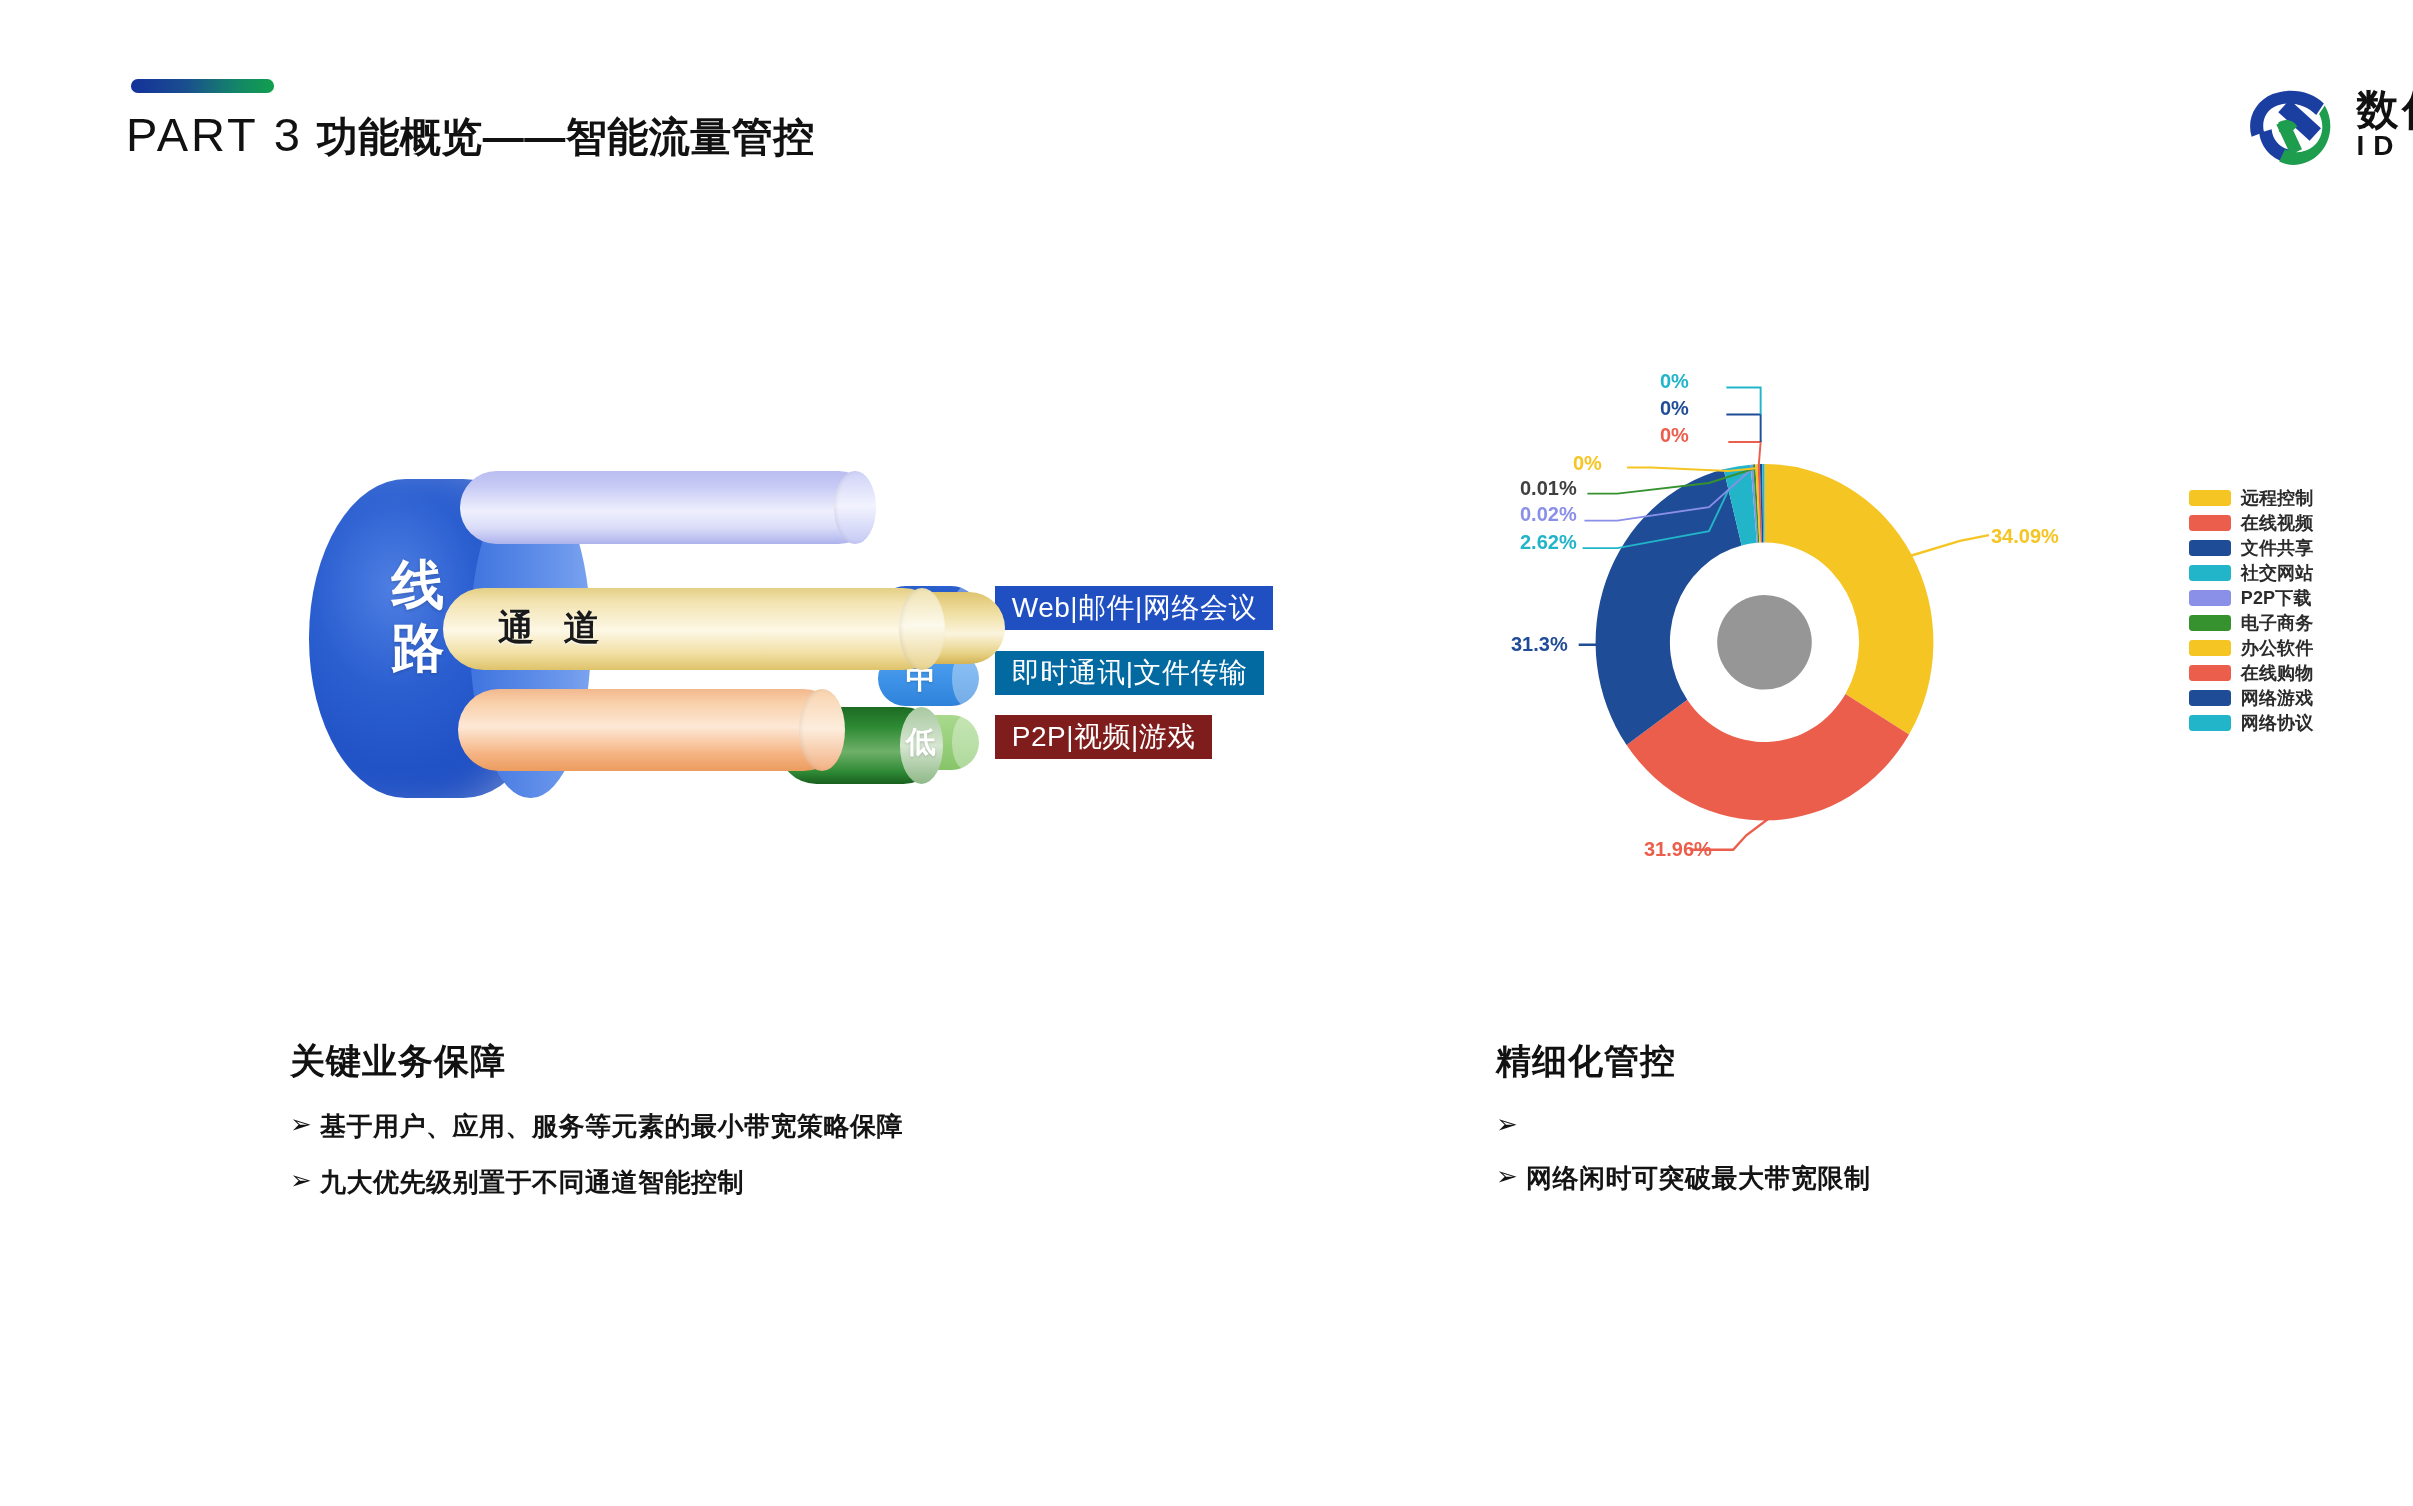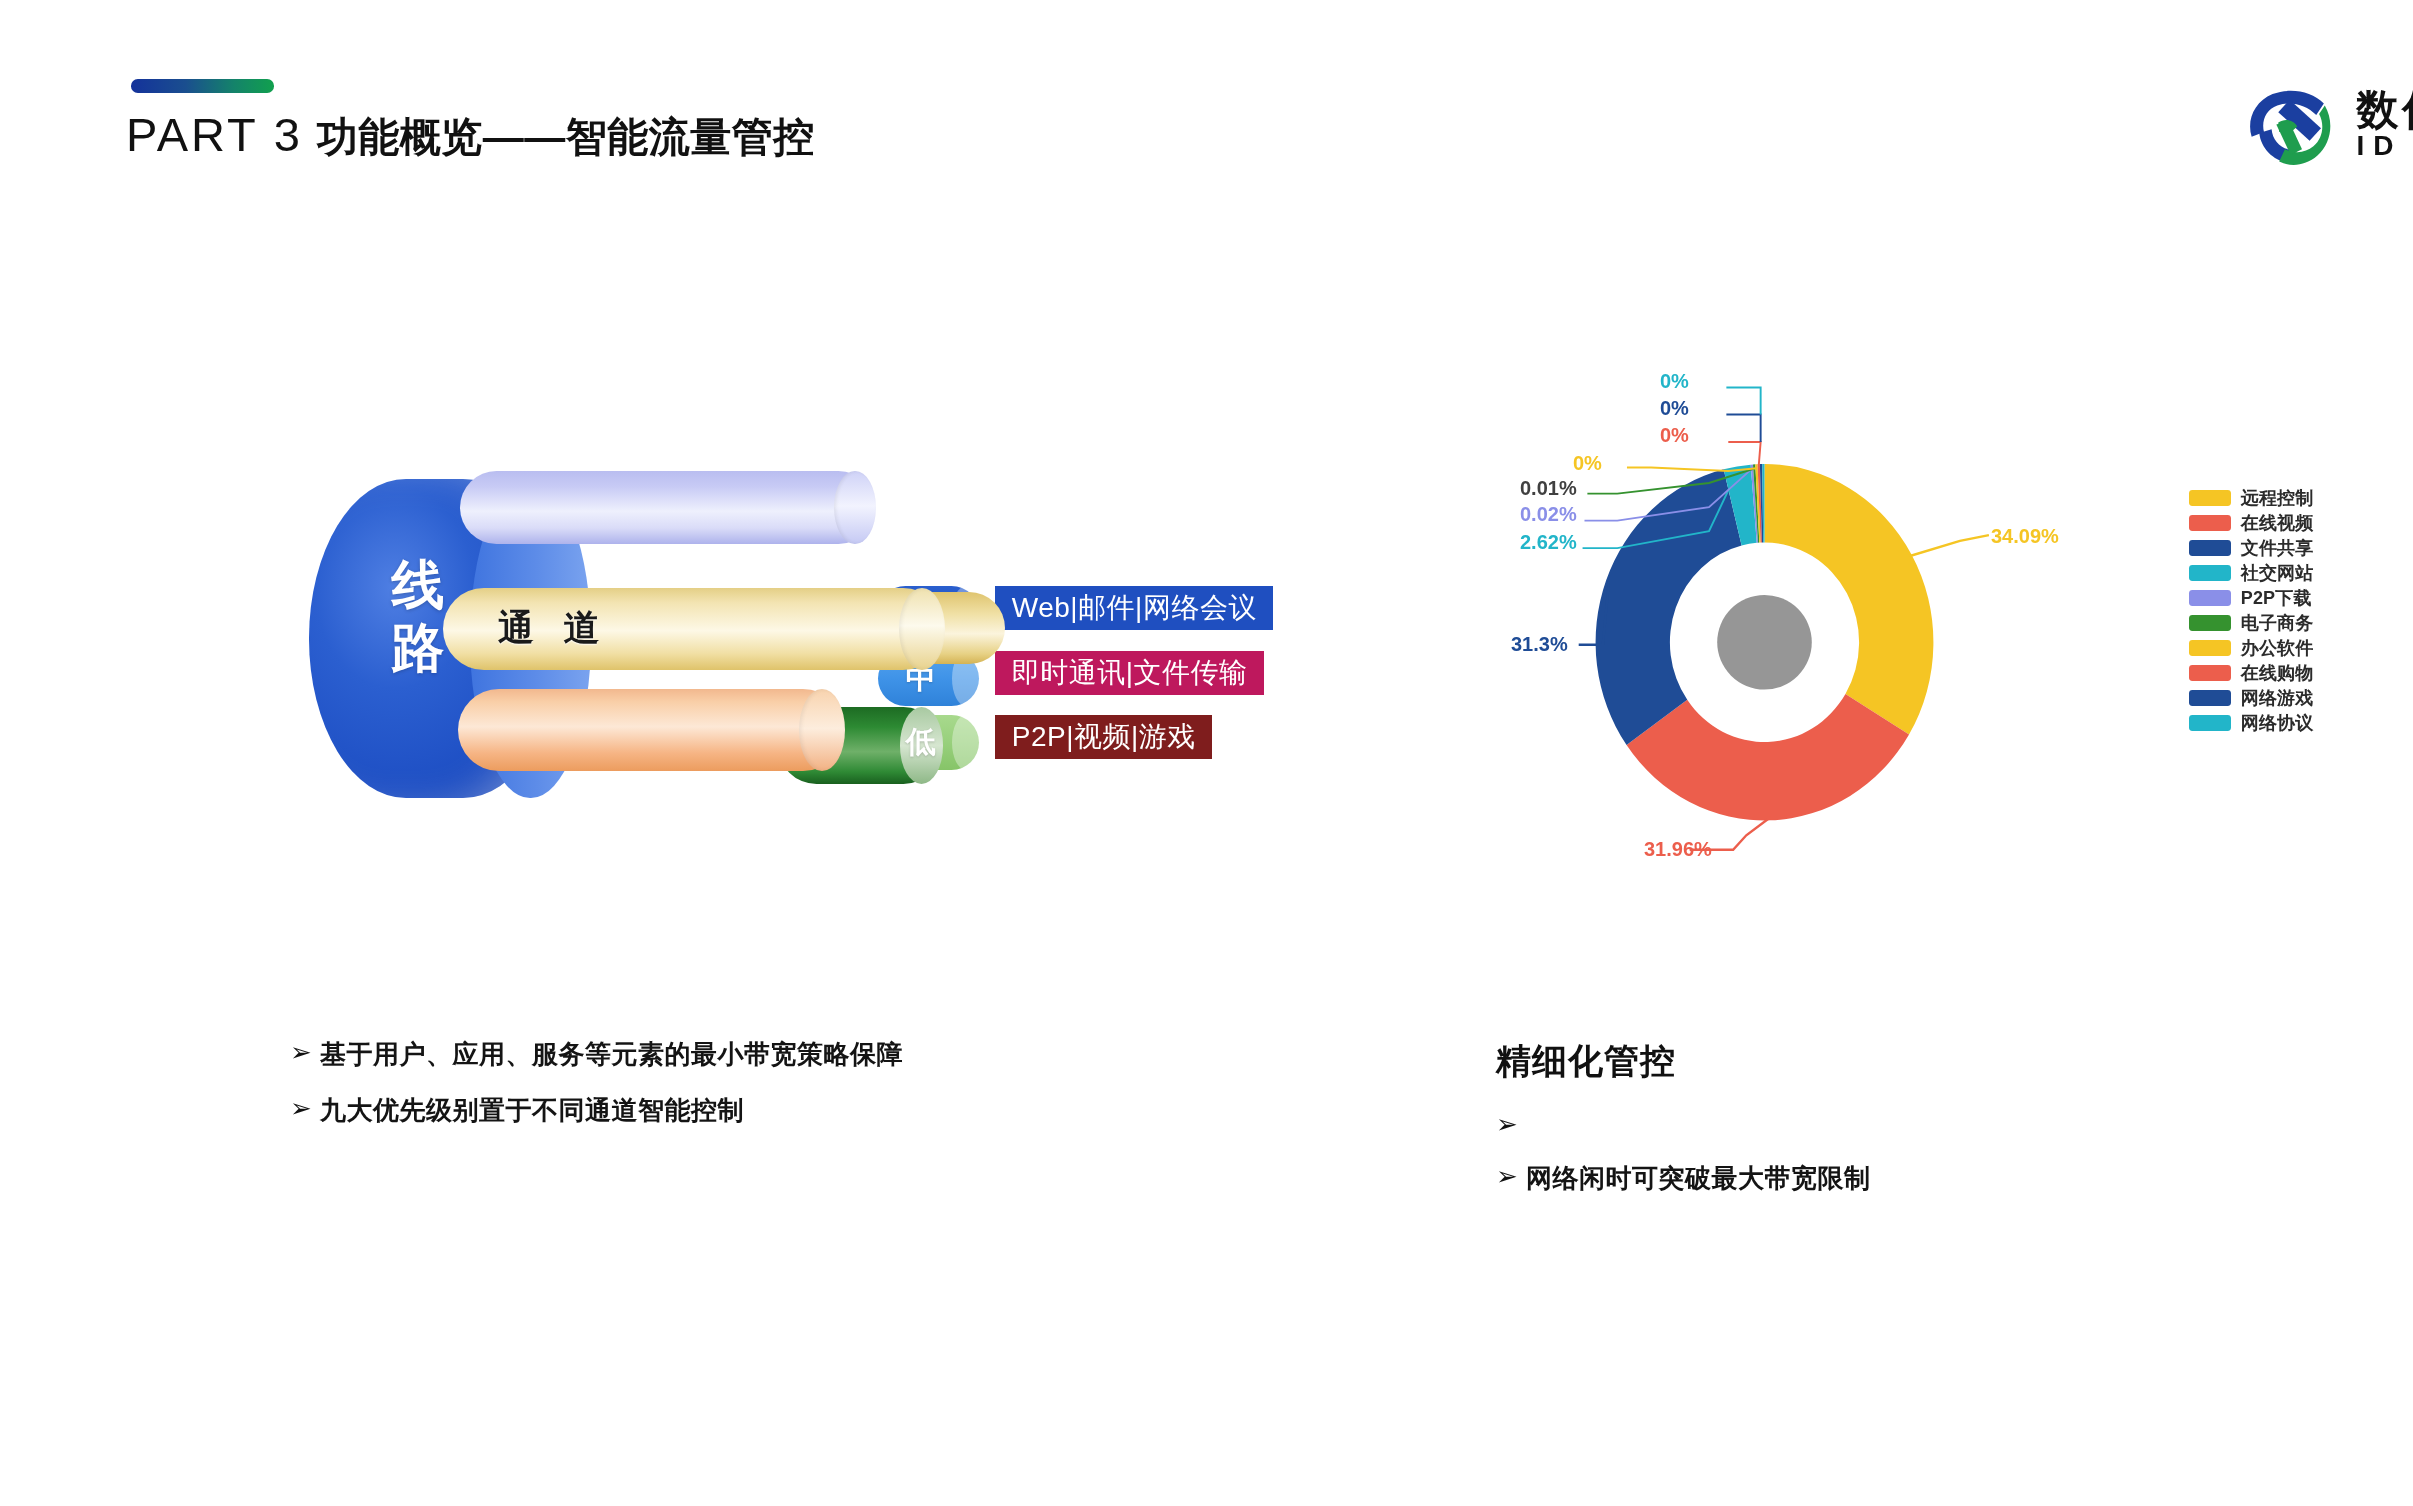--- a/index.html
+++ b/index.html
@@ -116,7 +116,7 @@
     white-space: nowrap; letter-spacing: 0.5px;
   }
   .pr-tag.high { background: #1f4fc0; }
-  .pr-tag.mid  { background: #be185d; }
+  .pr-tag.mid  { background: #0369a1; }
   .pr-tag.low  { background: #7f1d1d; }
 
   

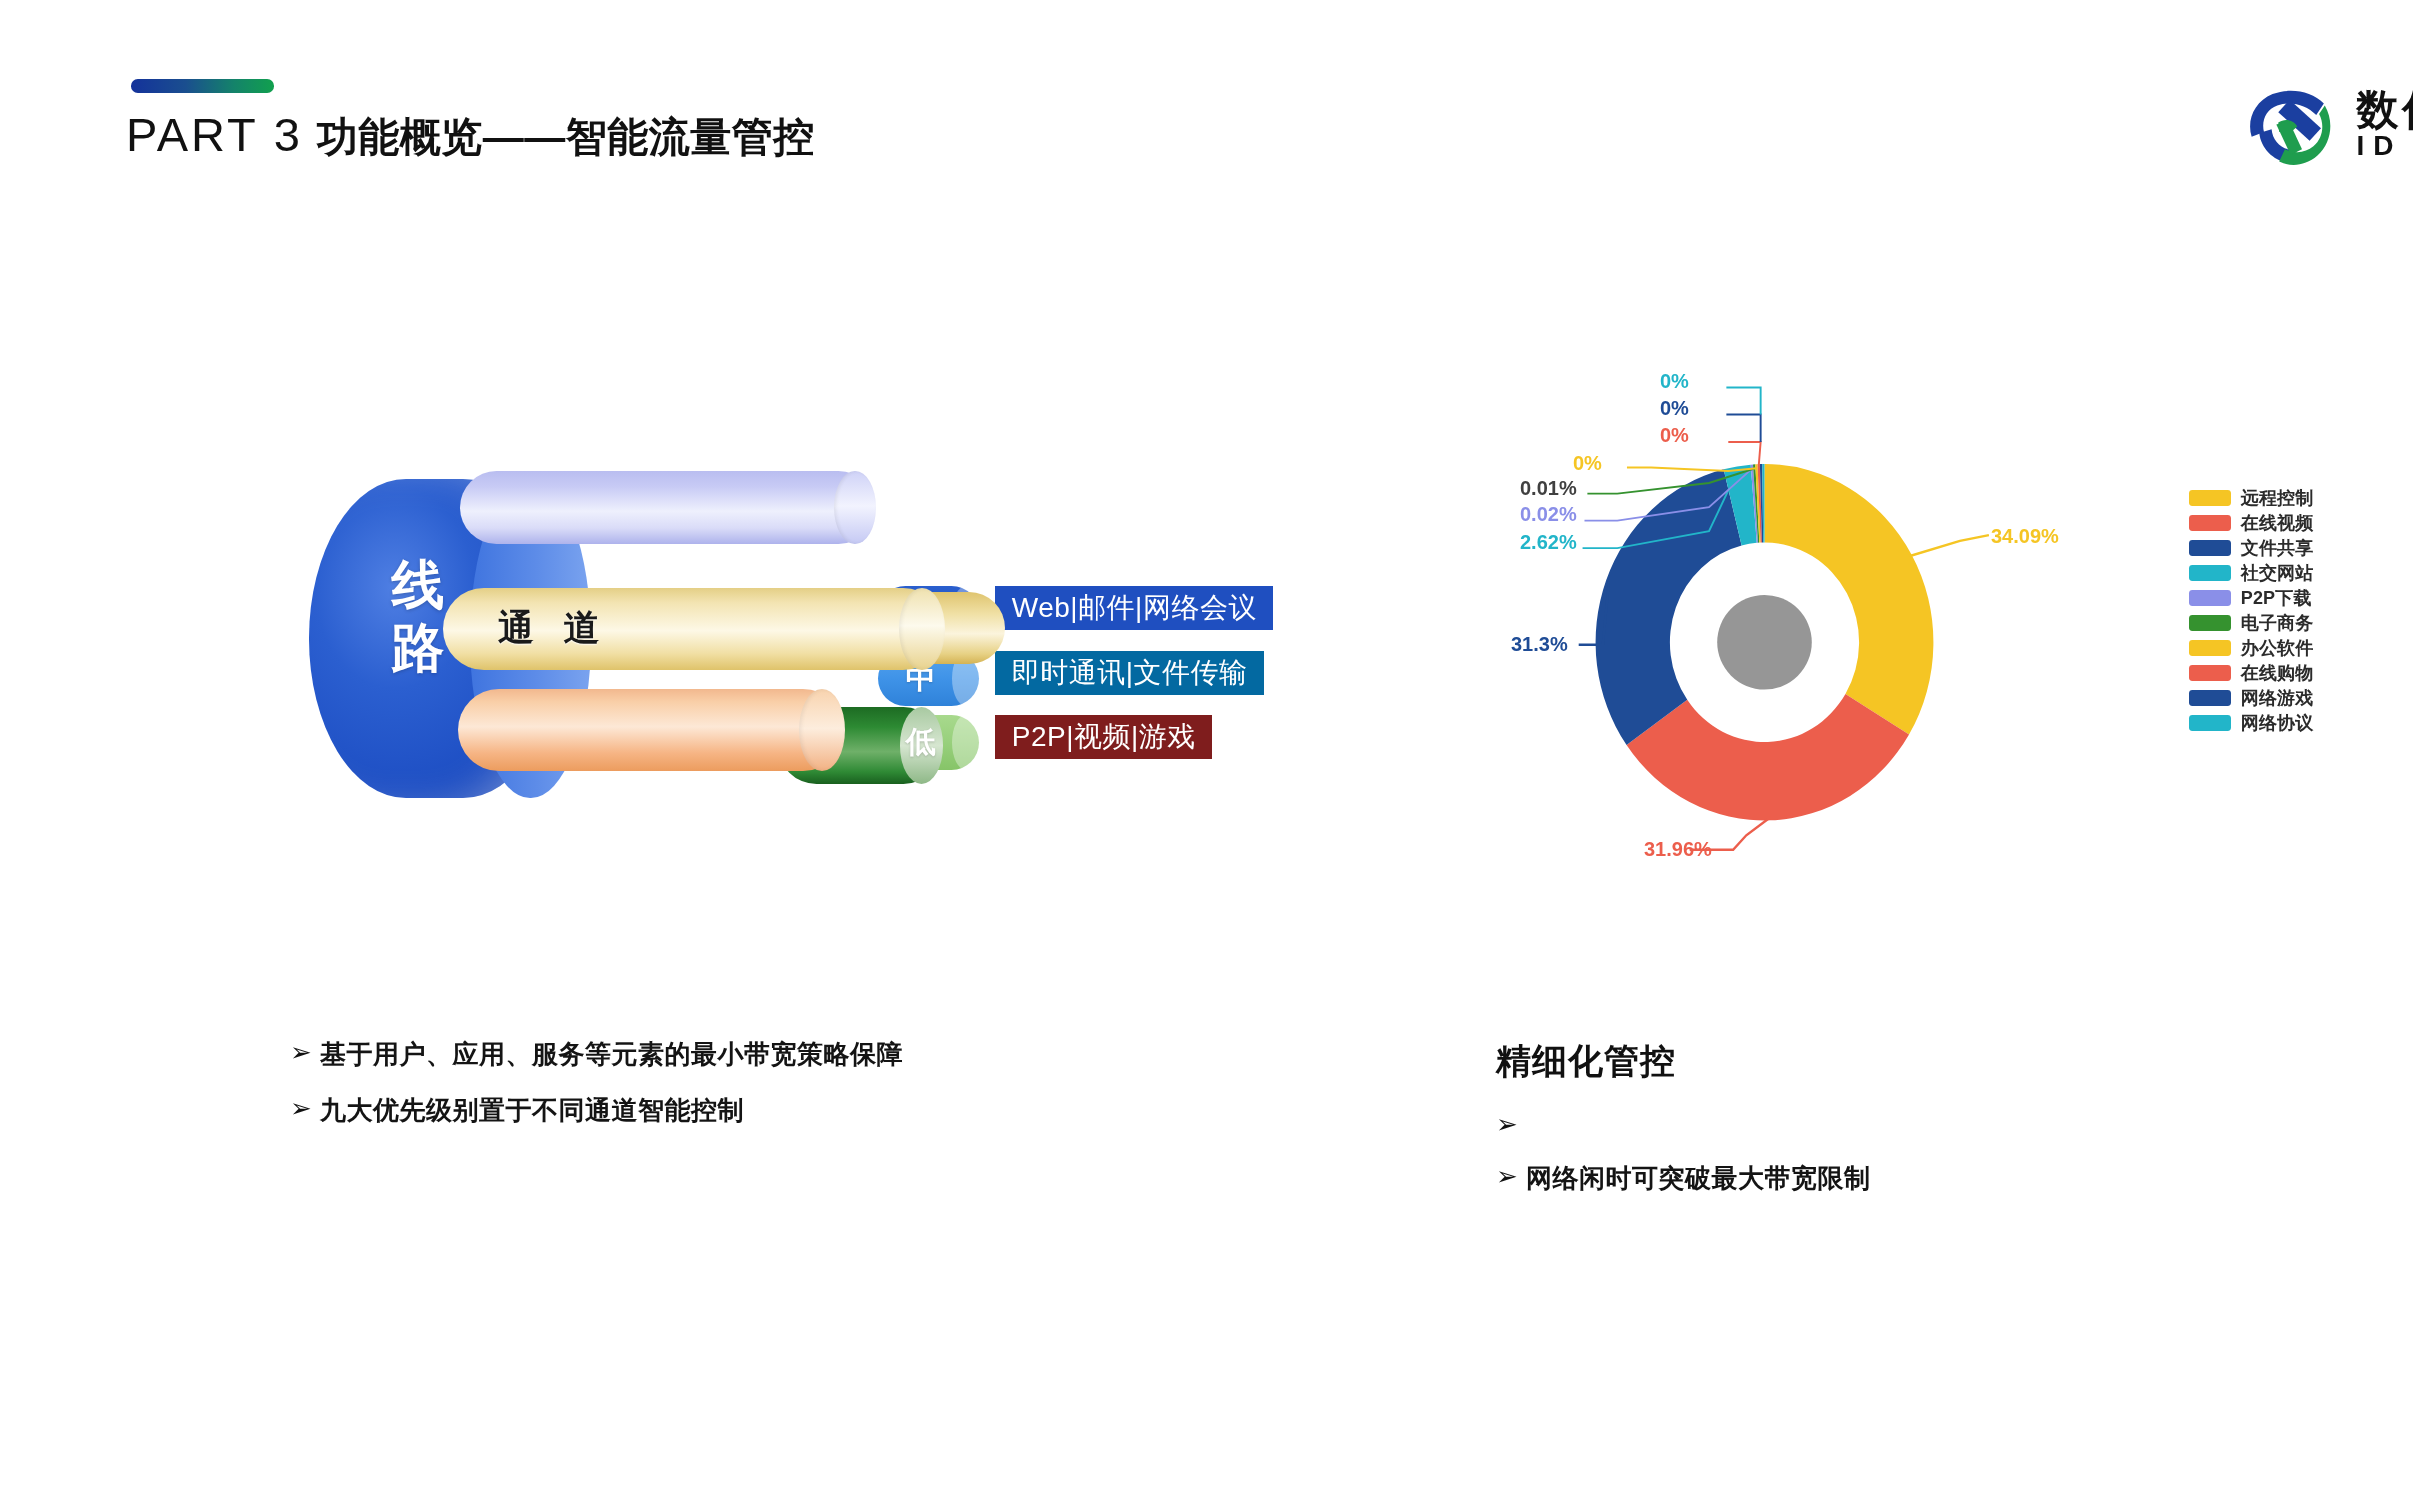--- a/index.html
+++ b/index.html
@@ -312,6 +312,7 @@
   </div>
 
 <div class="block" id="block-left">
+  <div class="blk-title">关键业务保障</div>
   <div class="blk-item">
     <div class="blk-arrow">➢</div>
     <div class="blk-text">基于用户、应用、服务等元素的最小带宽策略保障</div>

